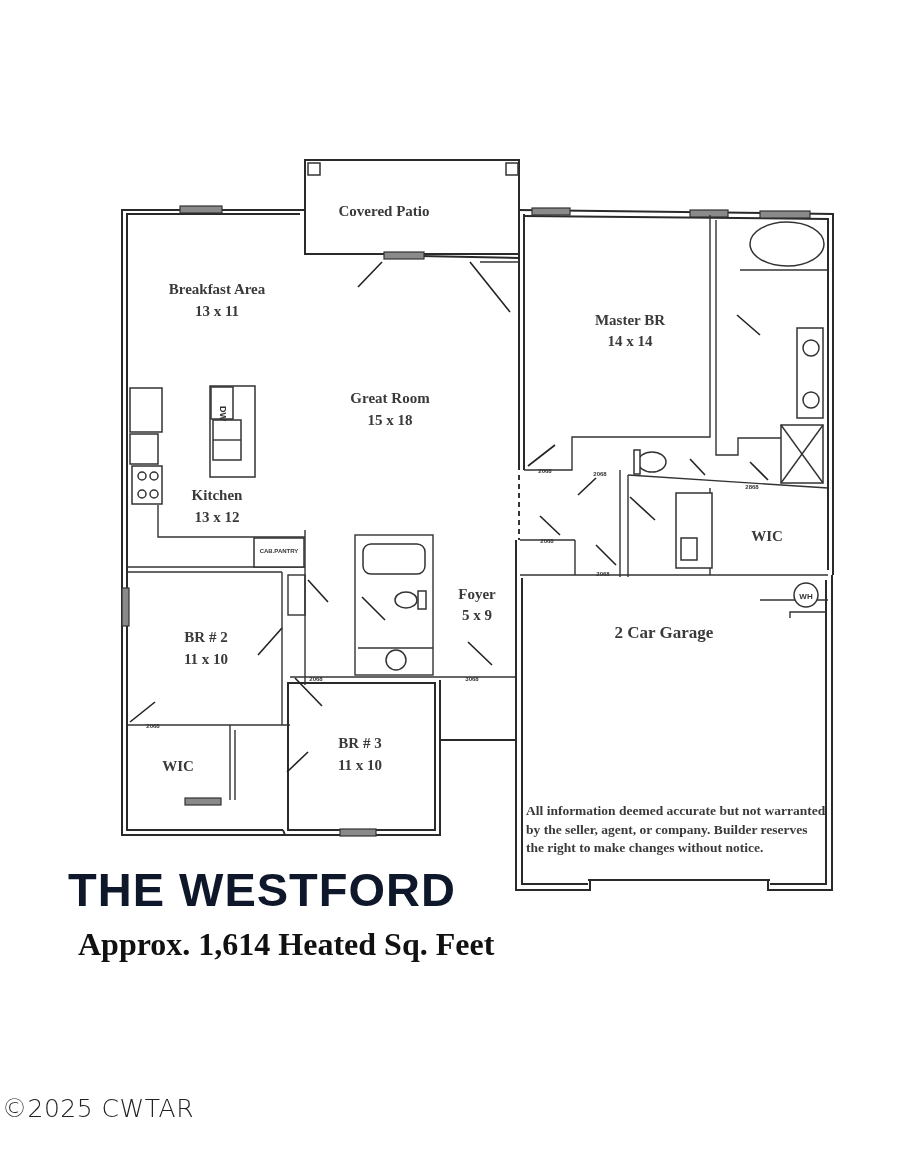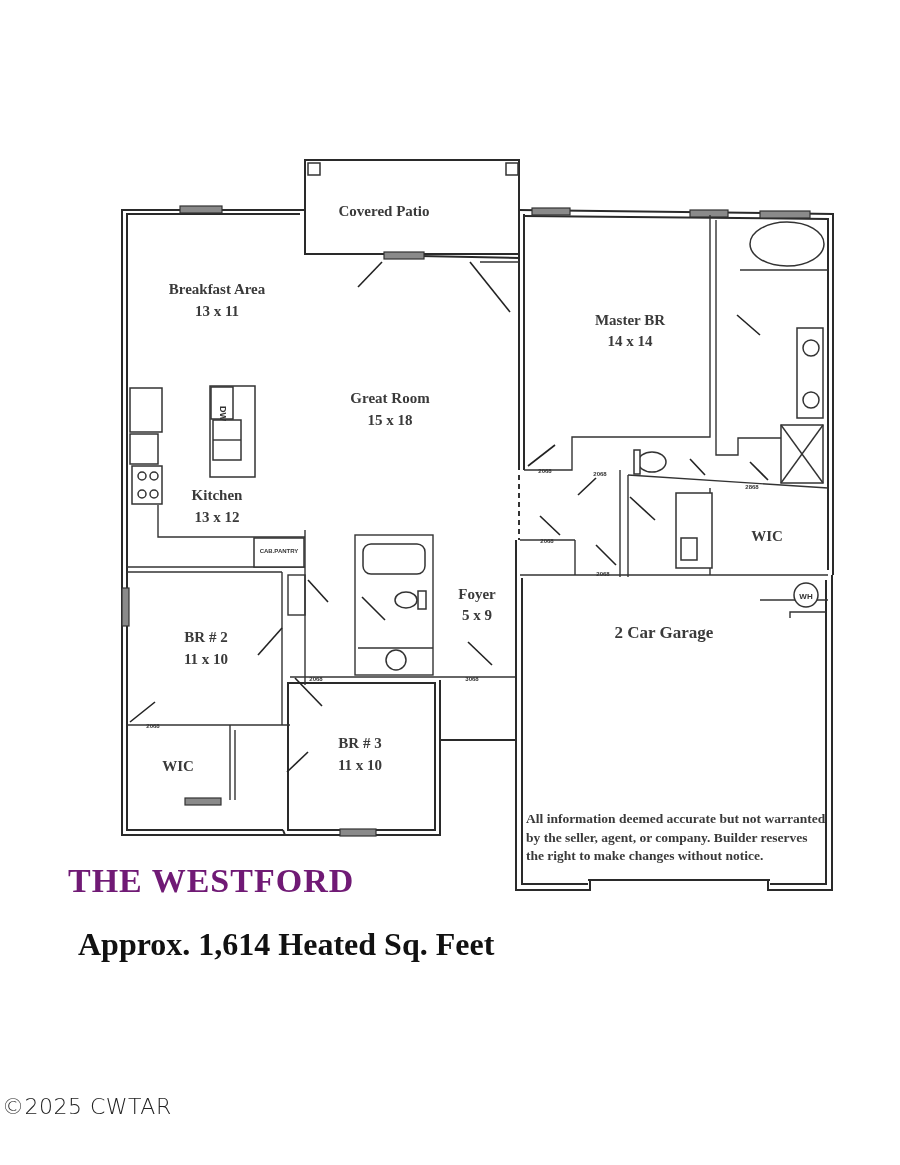--- a/index.html
+++ b/index.html
@@ -12,7 +12,7 @@
     .fixture { fill: #fff; stroke: #333; stroke-width: 1.5; }
     .room-label { font-family: "Liberation Serif", serif; font-weight: bold; font-size: 15px; fill: #3a3a3a; text-anchor: middle; }
     .door-code { font-family: "Liberation Sans", sans-serif; font-size: 6px; fill: #333; text-anchor: middle; font-weight: bold; }
-    .note { position: absolute; left: 526px; top: 802px; width: 300px; font-family: "Liberation Serif", serif; font-weight: bold; font-size: 13.5px; line-height: 18.5px; color: #3a3a3a; margin-top: 8px; }
+    .note { position: absolute; left: 526px; top: 802px; width: 300px; font-family: "Liberation Serif", serif; font-weight: bold; font-size: 13.5px; line-height: 18.5px; color: #3a3a3a; }
     .title { position: absolute; left: 68px; top: 862px; font-family: Liberation Serif, serif; font-weight: bold; font-size: 34px; letter-spacing: 1px; color: #701a75; }
     .subtitle { position: absolute; left: 78px; top: 926px; font-family: "Liberation Serif", serif; font-weight: bold; font-size: 32px; color: #111; }
     .copyright { position: absolute; left: 2px; top: 1094px; font-family: "DejaVu Sans", sans-serif; font-size: 22px; font-weight: 200; color: #222; letter-spacing: 0.5px; }

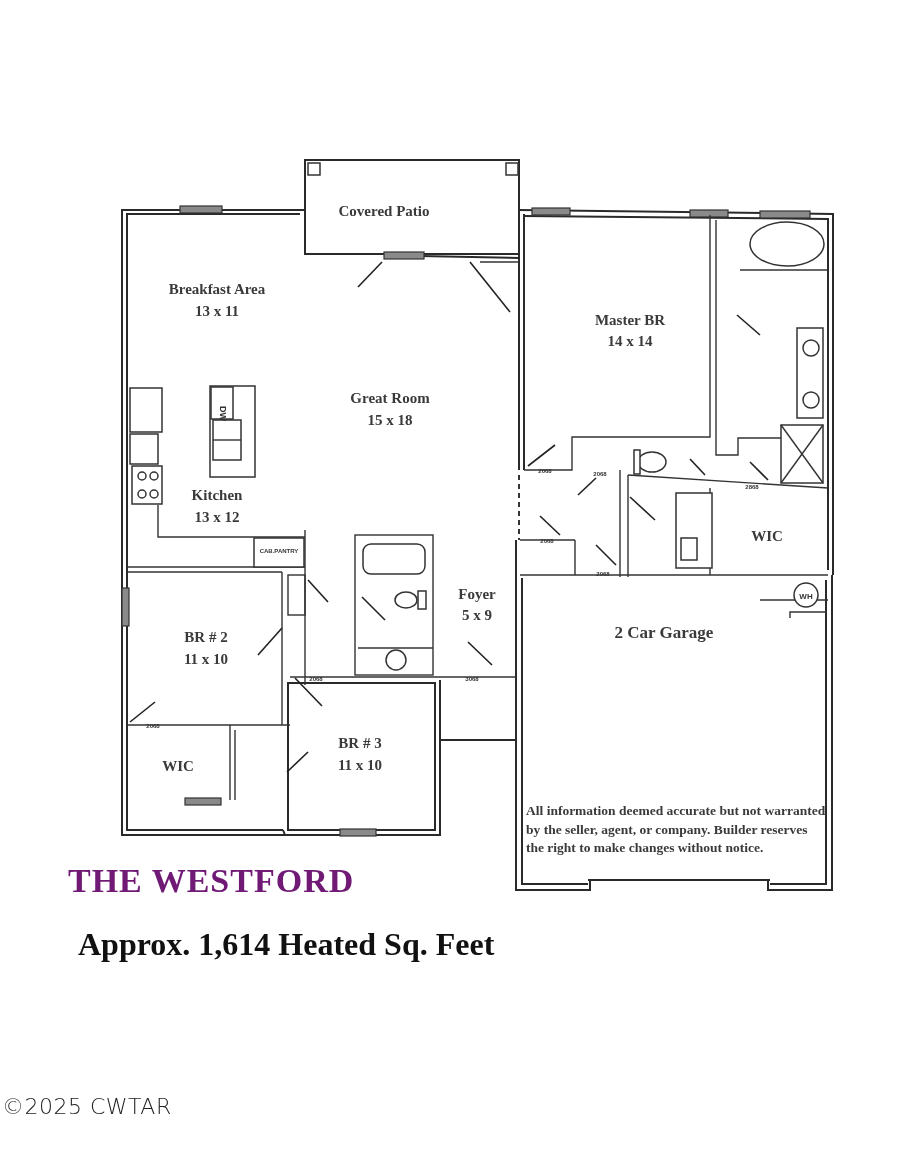--- a/index.html
+++ b/index.html
@@ -13,7 +13,7 @@
     .room-label { font-family: "Liberation Serif", serif; font-weight: bold; font-size: 15px; fill: #3a3a3a; text-anchor: middle; }
     .door-code { font-family: "Liberation Sans", sans-serif; font-size: 6px; fill: #333; text-anchor: middle; font-weight: bold; }
     .note { position: absolute; left: 526px; top: 802px; width: 300px; font-family: "Liberation Serif", serif; font-weight: bold; font-size: 13.5px; line-height: 18.5px; color: #3a3a3a; }
-    .title { position: absolute; left: 68px; top: 862px; font-family: Liberation Serif, serif; font-weight: bold; font-size: 34px; letter-spacing: 1px; color: #701a75; }
+    .title { position: absolute; left: 68px; top: 862px; font-family: Liberation Sans, sans-serif; font-weight: bold; font-size: 47px; letter-spacing: 1px; color: #0f172a; }
     .subtitle { position: absolute; left: 78px; top: 926px; font-family: "Liberation Serif", serif; font-weight: bold; font-size: 32px; color: #111; }
     .copyright { position: absolute; left: 2px; top: 1094px; font-family: "DejaVu Sans", sans-serif; font-size: 22px; font-weight: 200; color: #222; letter-spacing: 0.5px; }
   </style>

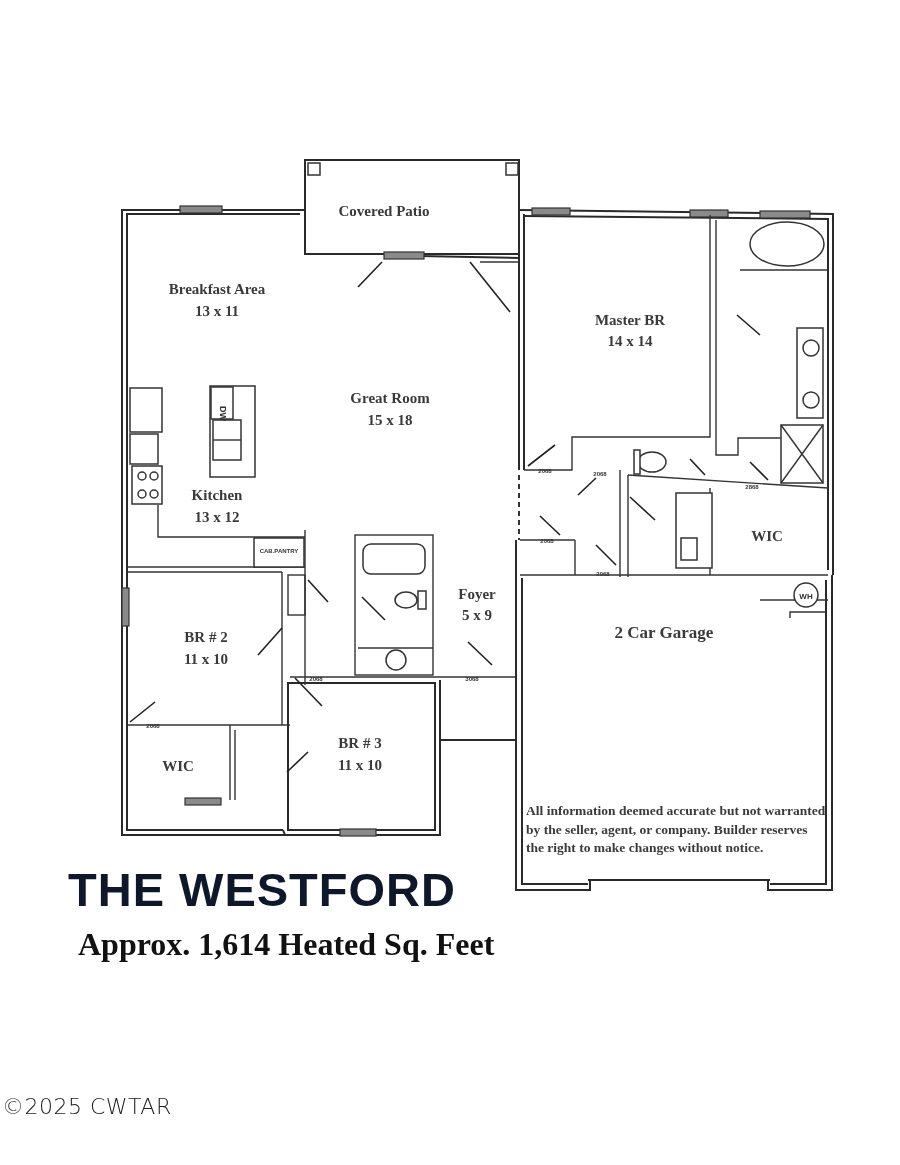--- a/index.html
+++ b/index.html
@@ -15,7 +15,7 @@
     .note { position: absolute; left: 526px; top: 802px; width: 300px; font-family: "Liberation Serif", serif; font-weight: bold; font-size: 13.5px; line-height: 18.5px; color: #3a3a3a; }
     .title { position: absolute; left: 68px; top: 862px; font-family: Liberation Sans, sans-serif; font-weight: bold; font-size: 47px; letter-spacing: 1px; color: #0f172a; }
     .subtitle { position: absolute; left: 78px; top: 926px; font-family: "Liberation Serif", serif; font-weight: bold; font-size: 32px; color: #111; }
-    .copyright { position: absolute; left: 2px; top: 1094px; font-family: "DejaVu Sans", sans-serif; font-size: 22px; font-weight: 200; color: #222; letter-spacing: 0.5px; }
+    .copyright { position: absolute; left: 2px; top: 1094px; font-family: "DejaVu Sans", sans-serif; font-size: 25px; font-weight: 200; color: #222; letter-spacing: 0.5px; }
   </style>
 </head>
 <body>

